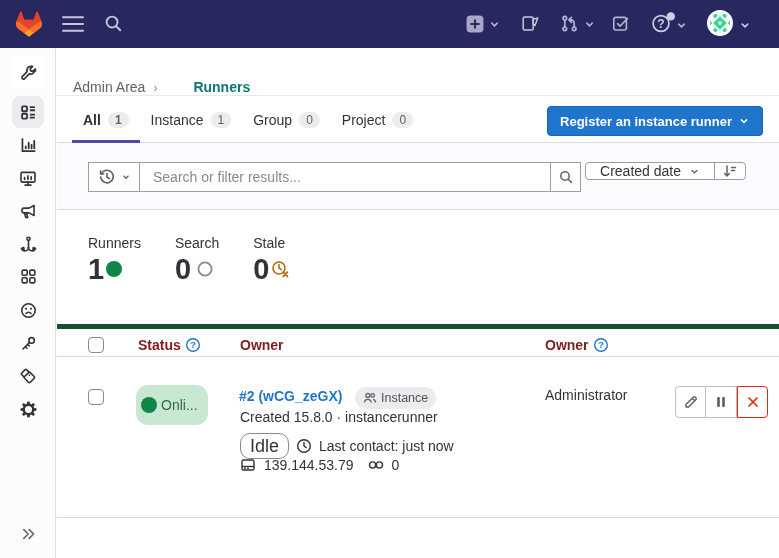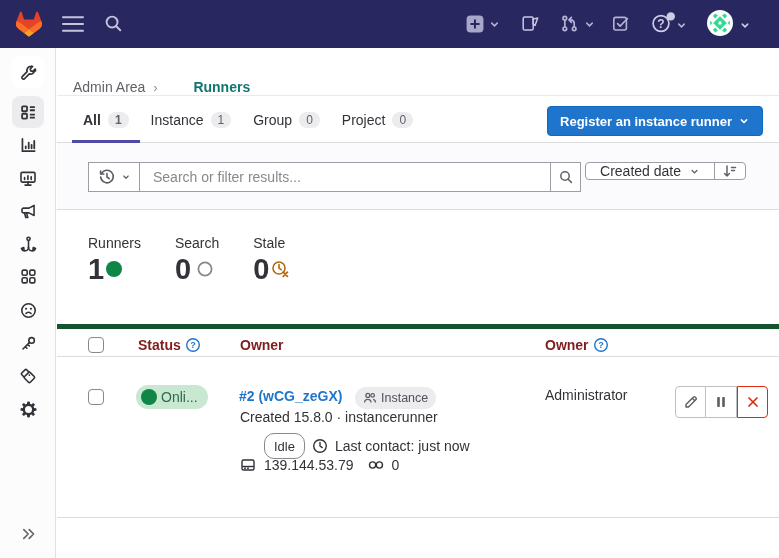--- a/index.html
+++ b/index.html
@@ -67,7 +67,7 @@
   .trow { position:absolute; left:0; top:309px; width:722px; height:161px;
     border-bottom:1px solid #dcdcde; }
 
-  .badge-succ { position:absolute; left:79px; top:28px; height:24px; border-radius:12px;
+  .badge-succ { position:absolute; left:79px; top:28px; height:40px; border-radius:12px;
     background:#c9e8d2; display:flex; align-items:center; padding:0 10px 0 5px;
     color:#2f6a4b; font-size:14px; }
   .dot-g { width:16px; height:16px; border-radius:50%; background:#108548; margin-right:4px; }

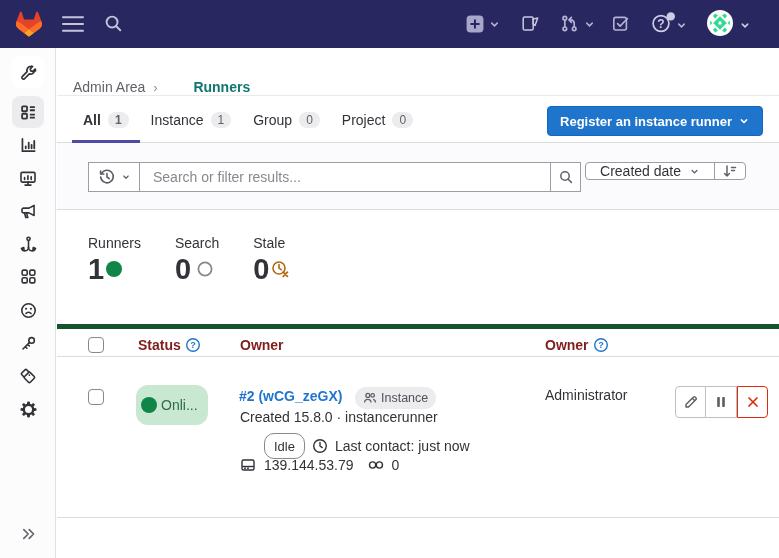--- a/index.html
+++ b/index.html
@@ -78,7 +78,7 @@
   .rline { position:absolute; left:183px; font-size:14px; color:#333238; display:flex;
     align-items:center; }
   .idle { border:1px solid #89888d; border-radius:10px; height:20px; padding:12px 9px;
-    font-size:13px; display:flex; align-items:center; color:#333238;margin-left:24px; }
+    font-size:18px; display:flex; align-items:center; color:#333238; }
   .owner { position:absolute; left:488px; top:30px; font-size:14px; color:#333238; }
   .acts { position:absolute; right:11px; top:29px; display:flex; height:32px; }
   .abtn { width:31px; border:1px solid #bfbfc3; background:#fff; display:flex;

